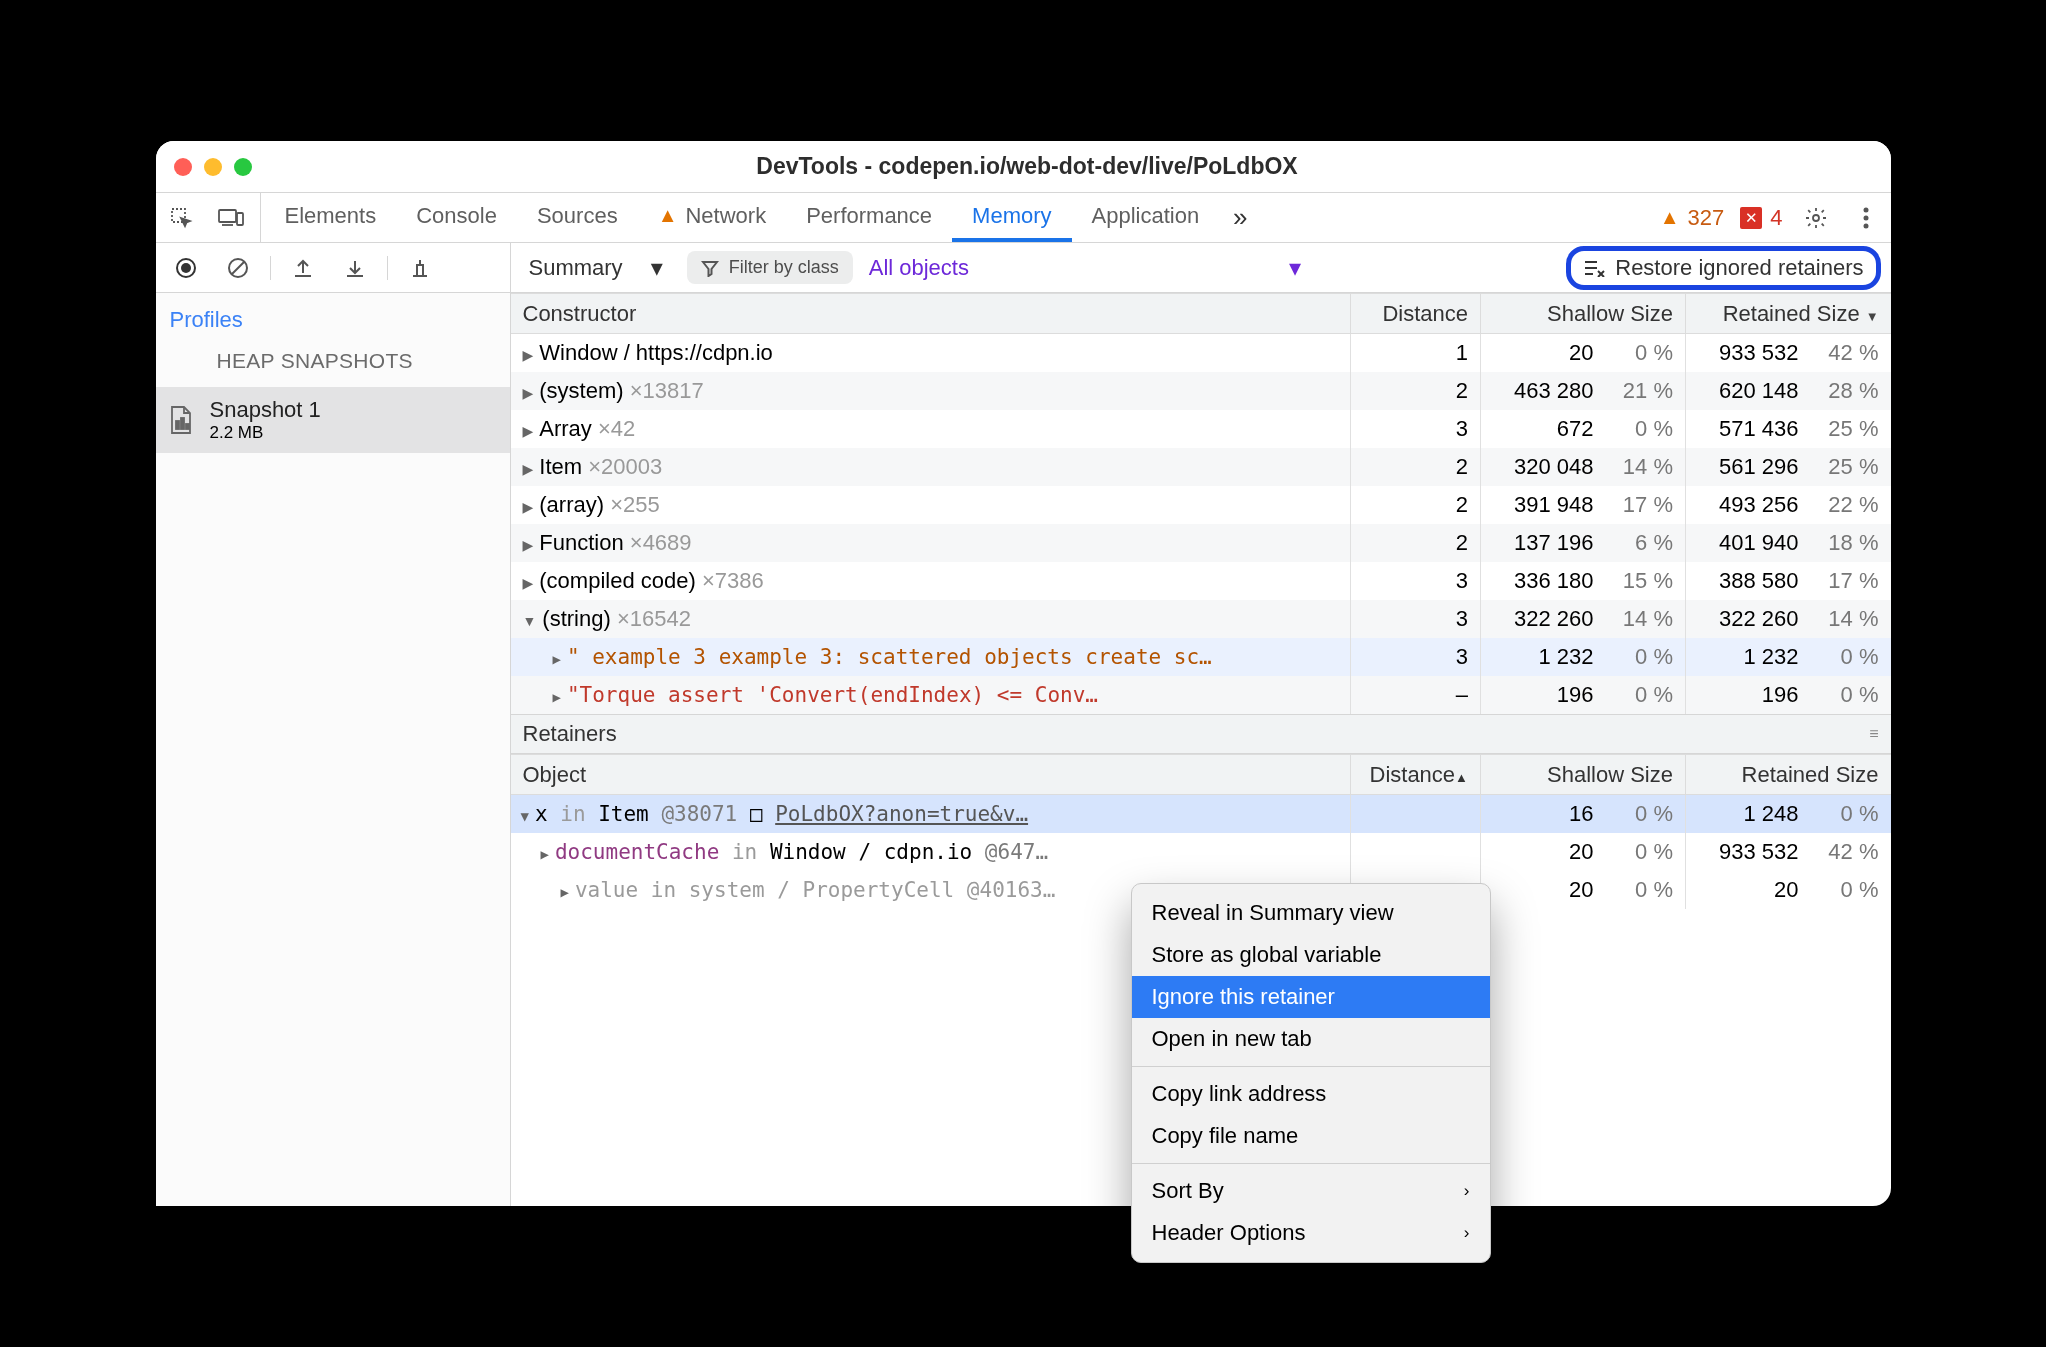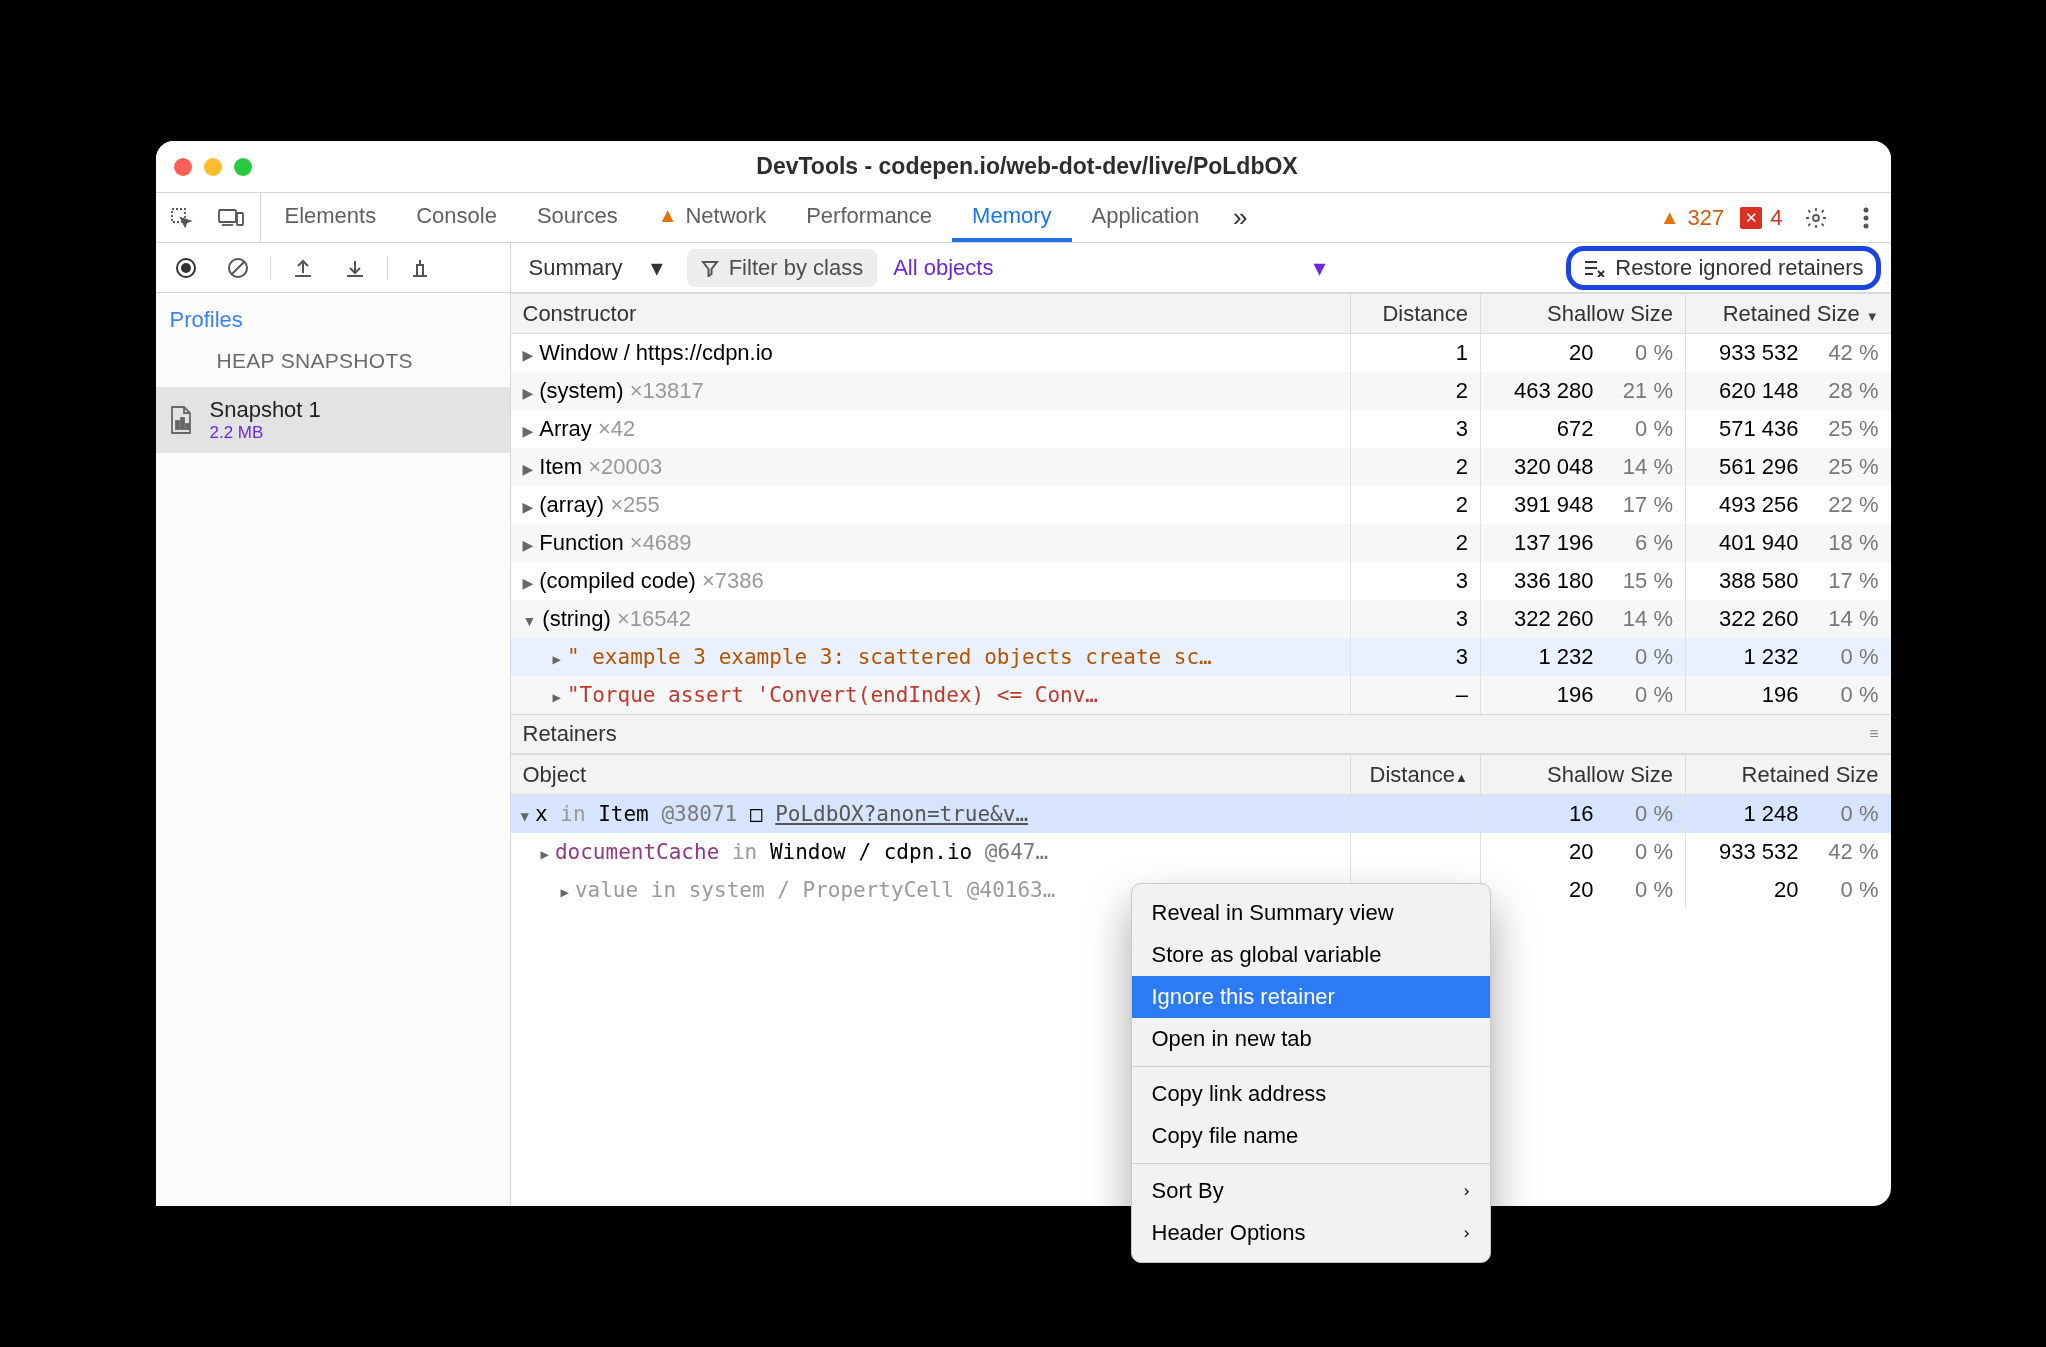--- a/index.html
+++ b/index.html
@@ -74,7 +74,7 @@
 .dropdown { display:flex; align-items:center; gap:28px; font-size:22px; color:#333; padding:0 8px;}
 .pill {
   background:#eceded; border-radius: 8px; padding:6px 14px;
-  display:flex; align-items:center; gap:10px; font-size:22px; color:#4d4d4d;
+  display:flex; align-items:center; gap:10px; font-size:18px; color:#4d4d4d;
 }
 .allobjects { font-size:22px; color:#6d28d9; display:flex; align-items:center; gap:320px;}
 .restore {

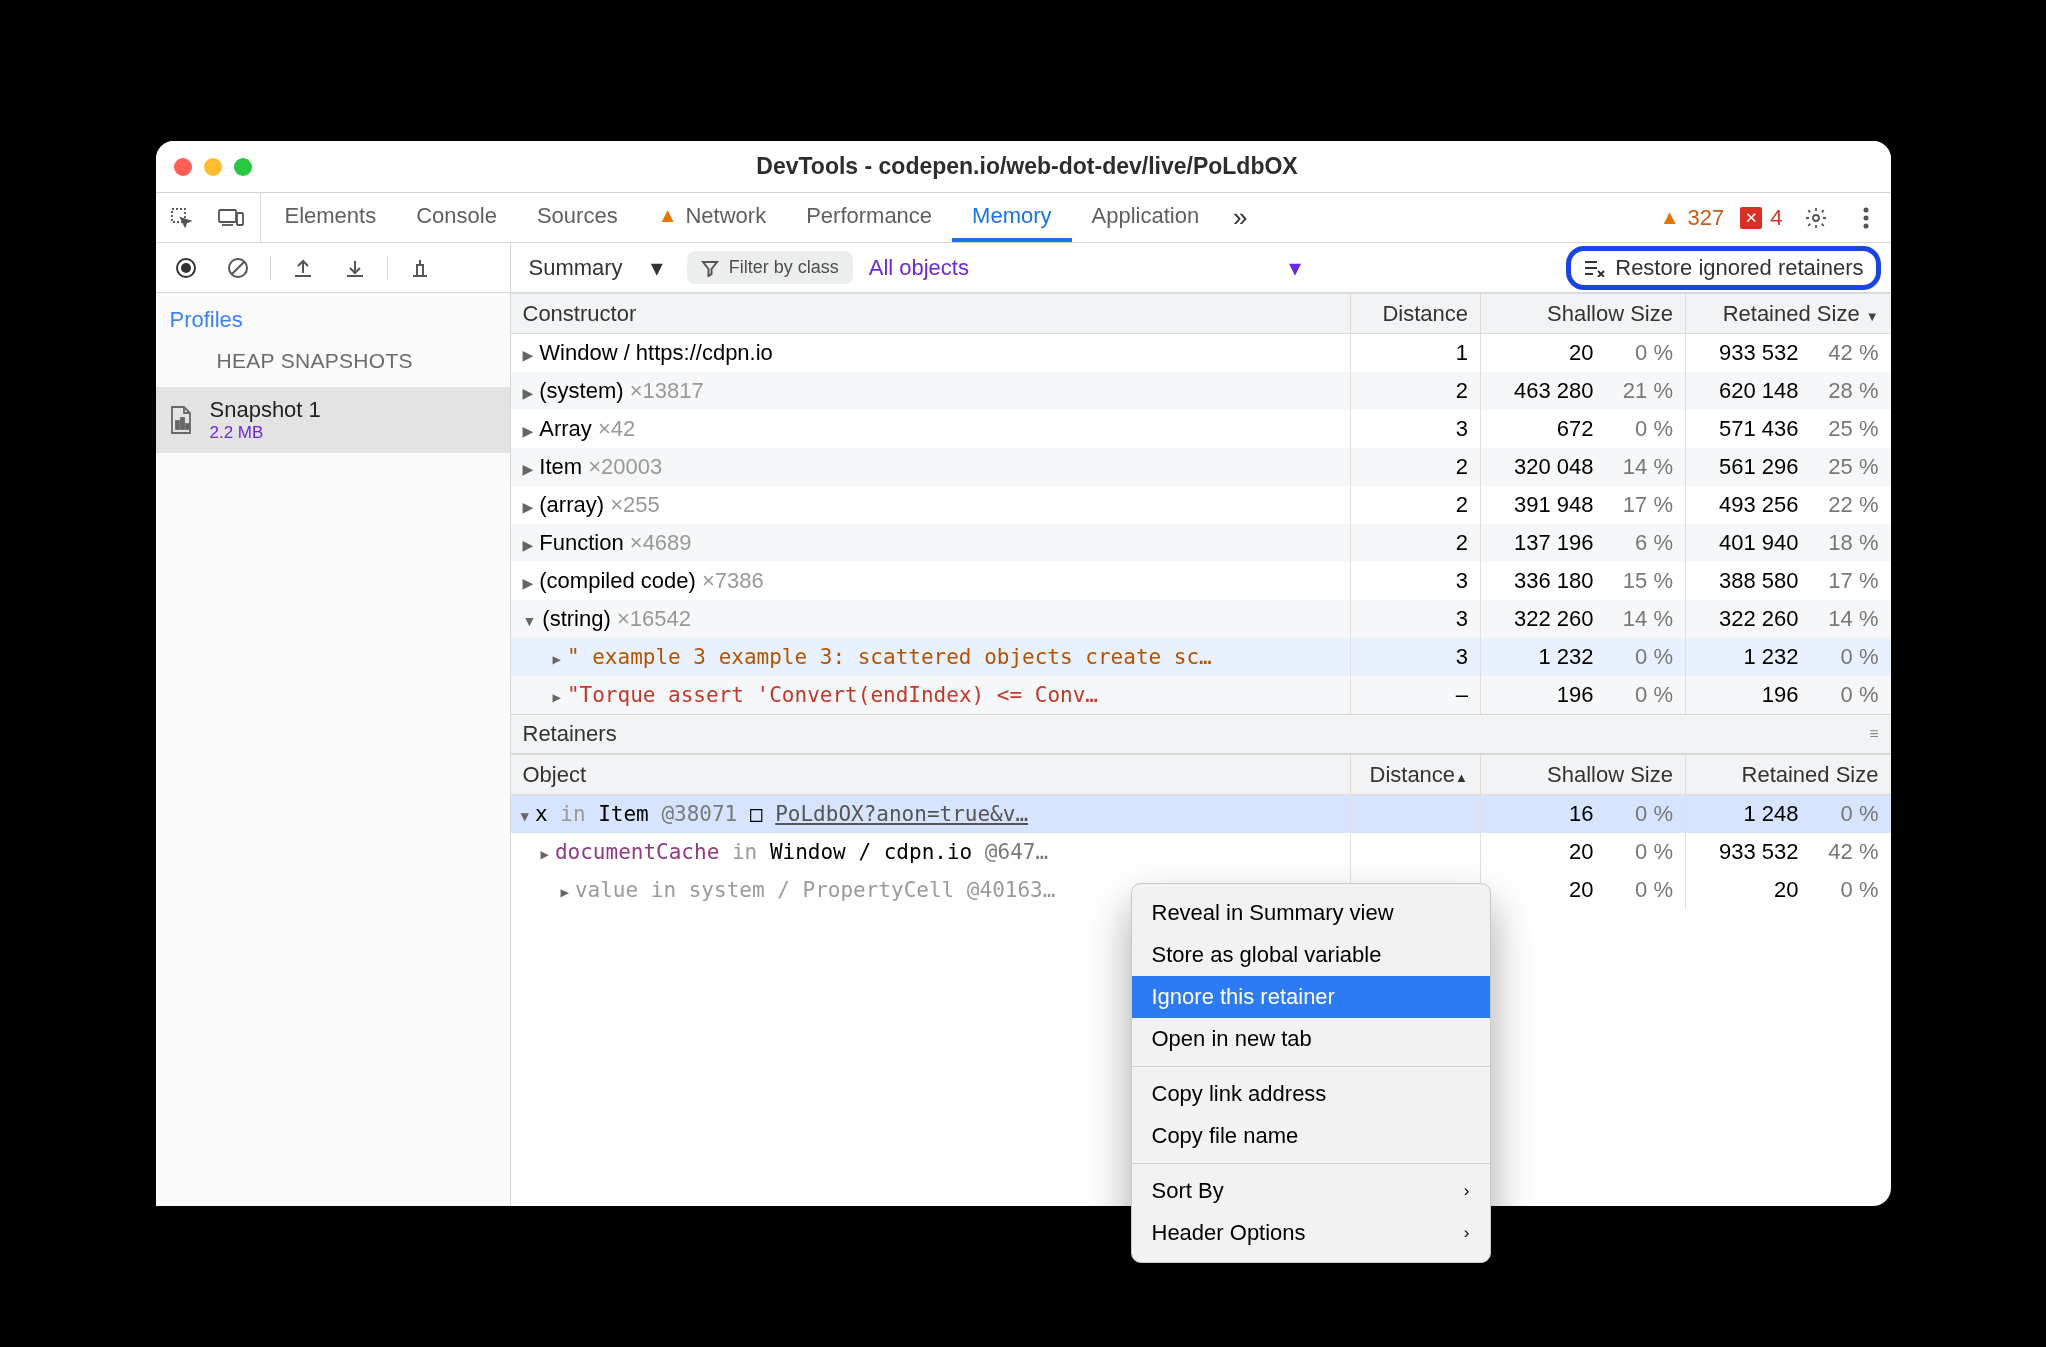--- a/index.html
+++ b/index.html
@@ -94,7 +94,7 @@
 }
 .snap .ico { width:30px; color:#6b6b6b; }
 .snap .name { font-size:22px; color:#222;}
-.snap .size { font-size:17px; color:#6d28d9;}
+.snap .size { font-size:17px; color:#000000;}
 
 .main { flex:1; display:flex; flex-direction:column; min-width:0;}
 table { width:100%; border-collapse: collapse; table-layout:fixed;}

